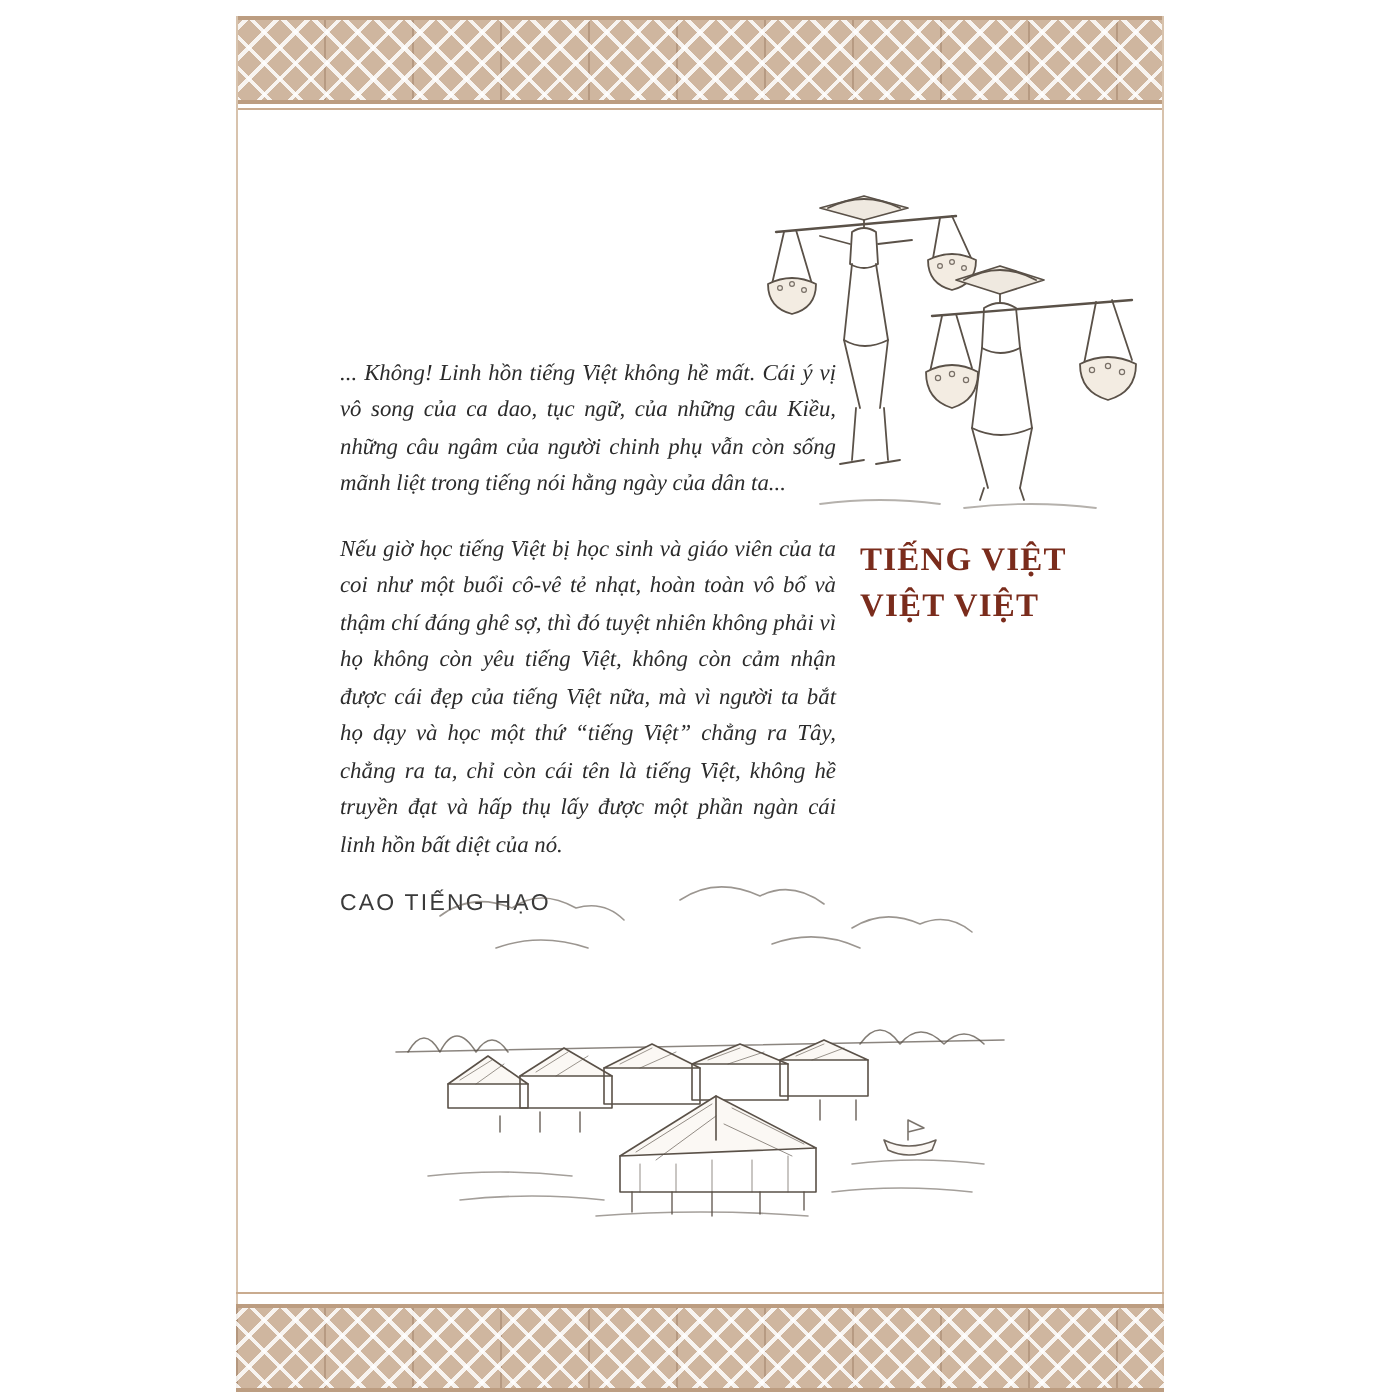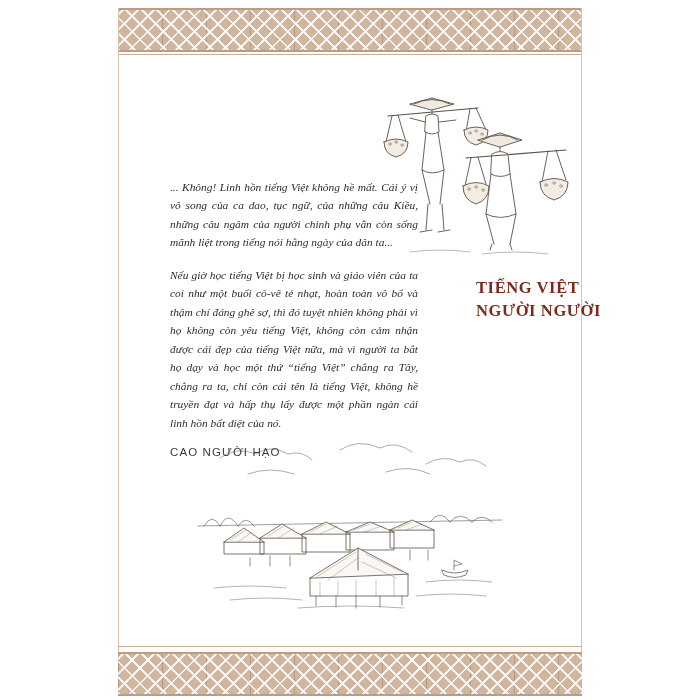--- a/index.html
+++ b/index.html
@@ -110,9 +110,8 @@
   .title-block {
     position: absolute;
     left: 430px;
-    top: 276px;
+    top: 268px;
     width: 140px;
-    margin-left: 46px;
   }
   .title-line {
     font-family: "Liberation Serif", serif;

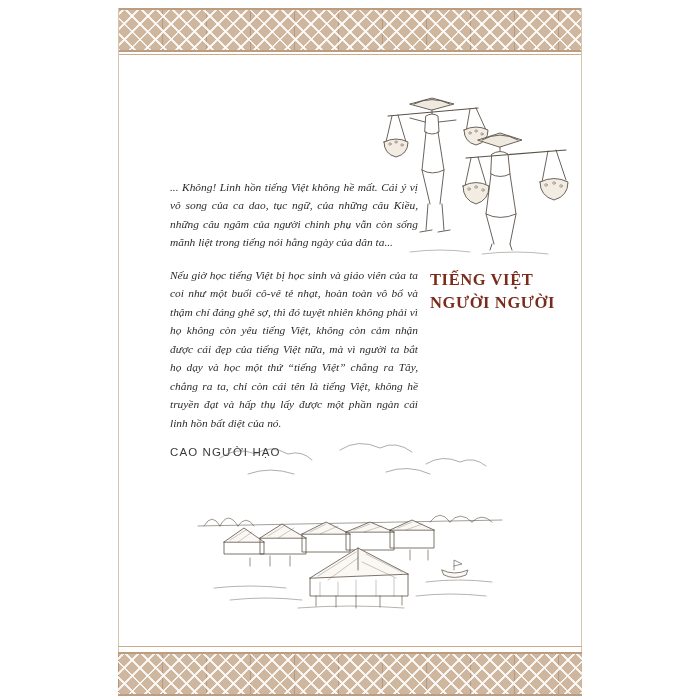--- a/index.html
+++ b/index.html
@@ -198,7 +198,7 @@
 
   <div class="title-block">
     <div class="title-line">TIẾNG VIỆT</div>
-    <div class="title-line">NGƯỜI NGƯỜI</div>
+    <div class="title-line">VIỆT VIỆT</div>
   </div>
 
   <svg class="illus-landscape" viewBox="0 0 320 180">

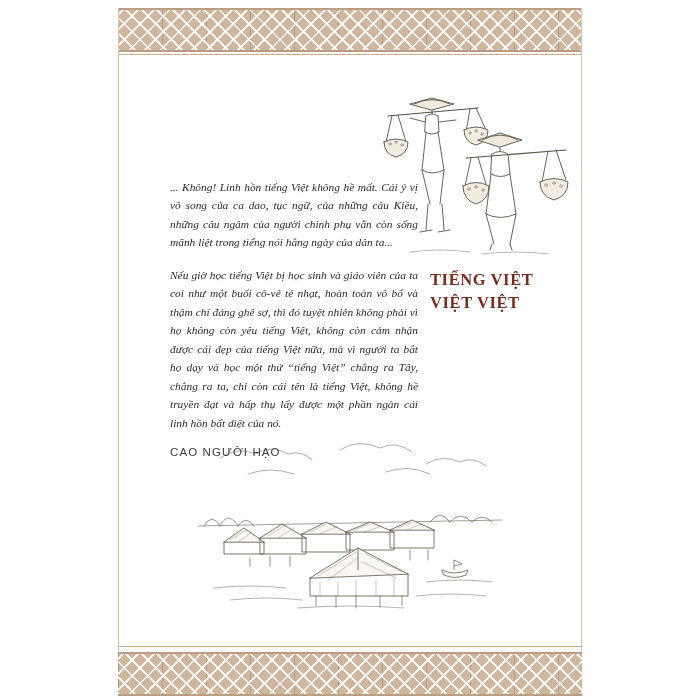--- a/index.html
+++ b/index.html
@@ -193,7 +193,7 @@
   <div class="text-col">
     <p class="para">... Không! Linh hồn tiếng Việt không hề mất. Cái ý vị vô song của ca dao, tục ngữ, của những câu Kiều, những câu ngâm của người chinh phụ vẫn còn sống mãnh liệt trong tiếng nói hằng ngày của dân ta...</p>
     <p class="para">Nếu giờ học tiếng Việt bị học sinh và giáo viên của ta coi như một buổi cô-vê tẻ nhạt, hoàn toàn vô bổ và thậm chí đáng ghê sợ, thì đó tuyệt nhiên không phải vì họ không còn yêu tiếng Việt, không còn cảm nhận được cái đẹp của tiếng Việt nữa, mà vì người ta bắt họ dạy và học một thứ “tiếng Việt” chẳng ra Tây, chẳng ra ta, chỉ còn cái tên là tiếng Việt, không hề truyền đạt và hấp thụ lấy được một phần ngàn cái linh hồn bất diệt của nó.</p>
-    <div class="author">CAO NGƯỜI HẠO</div>
+    <div class="author">CAO TIẾNG HẠO</div>
   </div>
 
   <div class="title-block">

